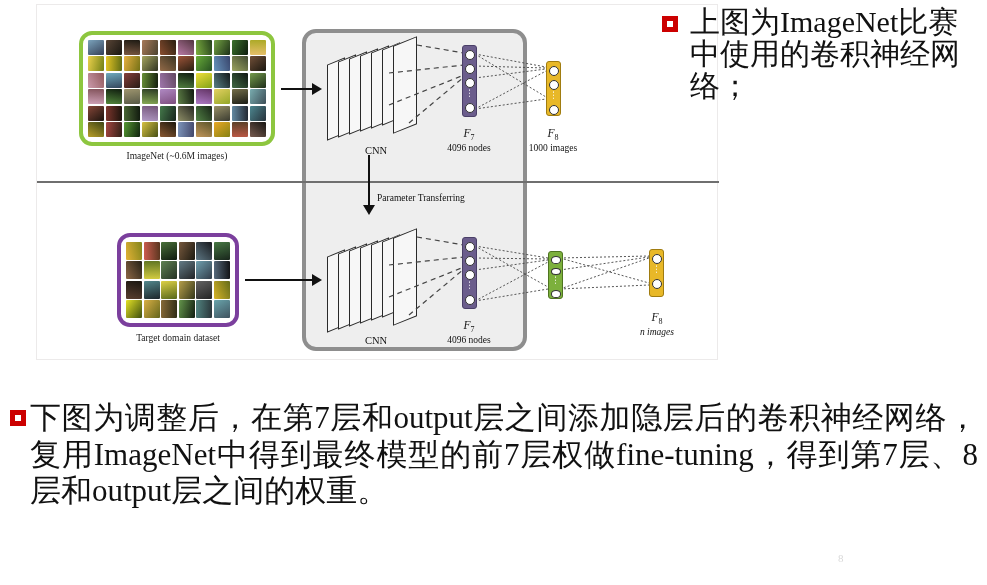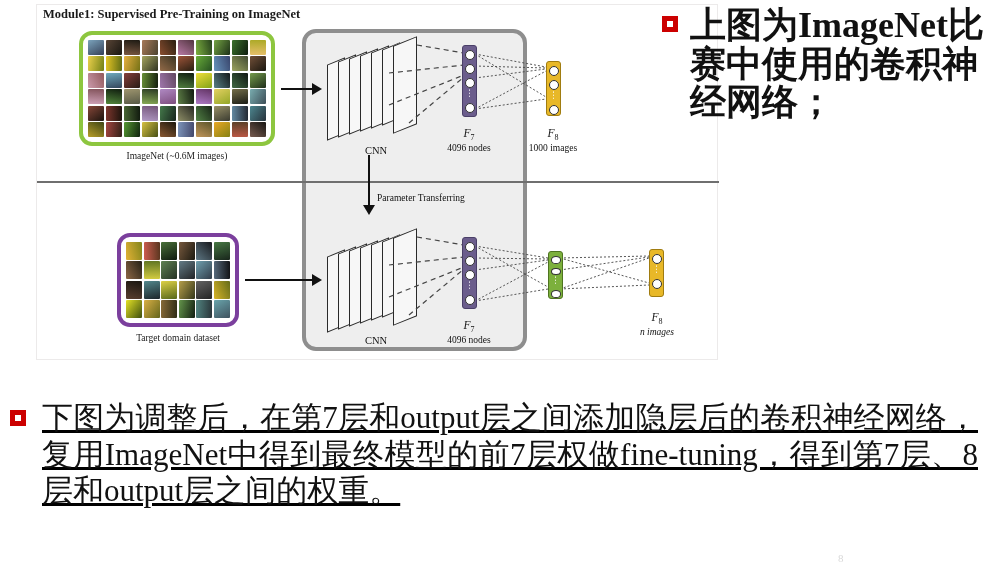--- a/index.html
+++ b/index.html
@@ -186,7 +186,6 @@
 
 <div id="figure">
 
-  <div class="fig-label" id="mod1-label">Module1: Supervised Pre-Training on ImageNet</div>
 
   <div id="mid-divider"></div>
 

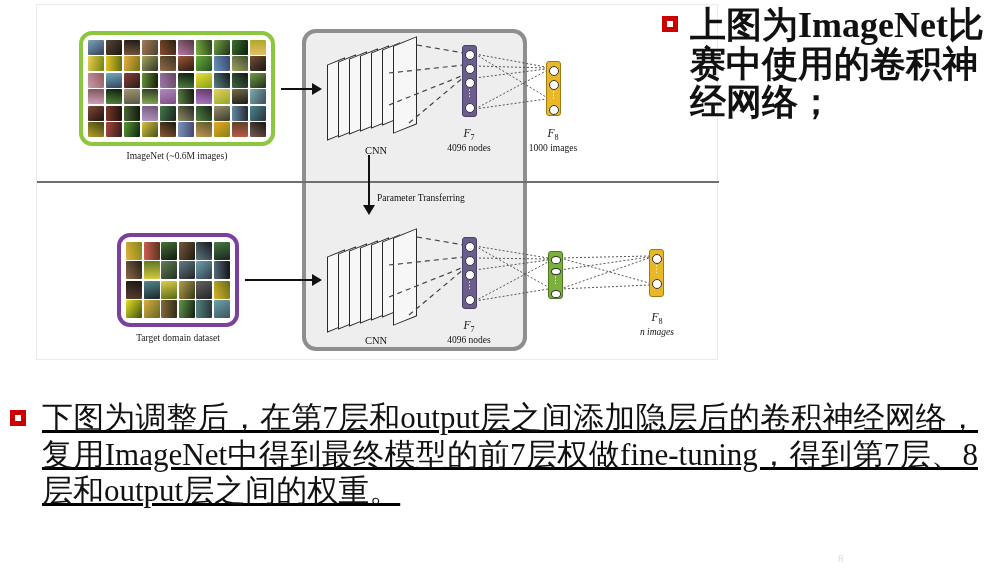--- a/index.html
+++ b/index.html
@@ -158,10 +158,9 @@
   }
   #top-note .bullet-square{margin-top:10px;}
   #top-note-text{
-    font-size:36px;line-height:1.07;color:#111;
+    font-size:30px;line-height:1.07;color:#111;
     font-family:"Liberation Serif", serif;
     word-break:break-all;
-    font-weight:bold;
   }
 
   #bottom-note{

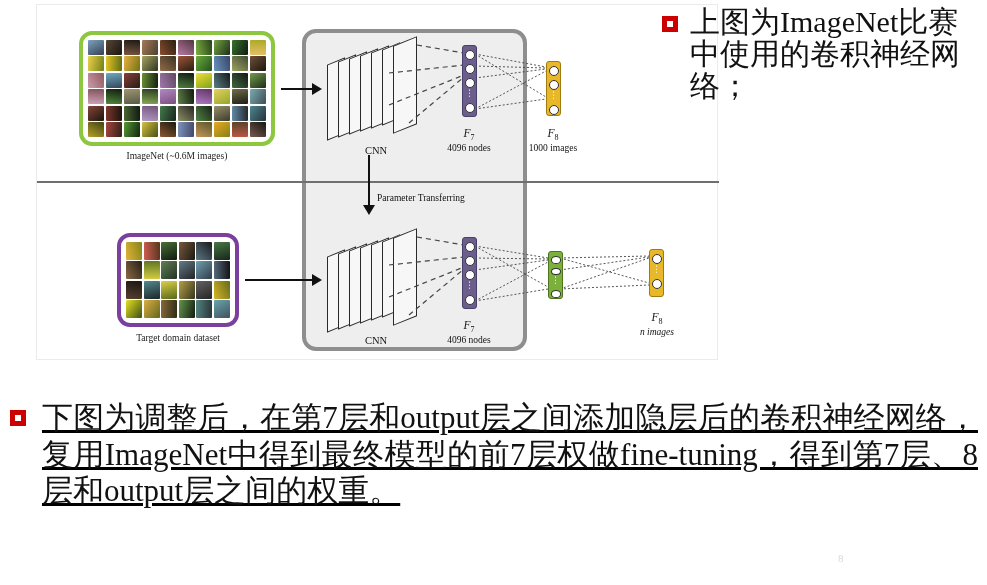--- a/index.html
+++ b/index.html
@@ -165,7 +165,7 @@
 
   #bottom-note{
     position:absolute;left:10px;top:400px;width:968px;
-    display:flex;align-items:flex-start;gap:16px;text-decoration:underline;
+    display:flex;align-items:flex-start;gap:4px;
   }
   #bottom-note .bullet-square{margin-top:10px;}
   #bottom-note-text{

